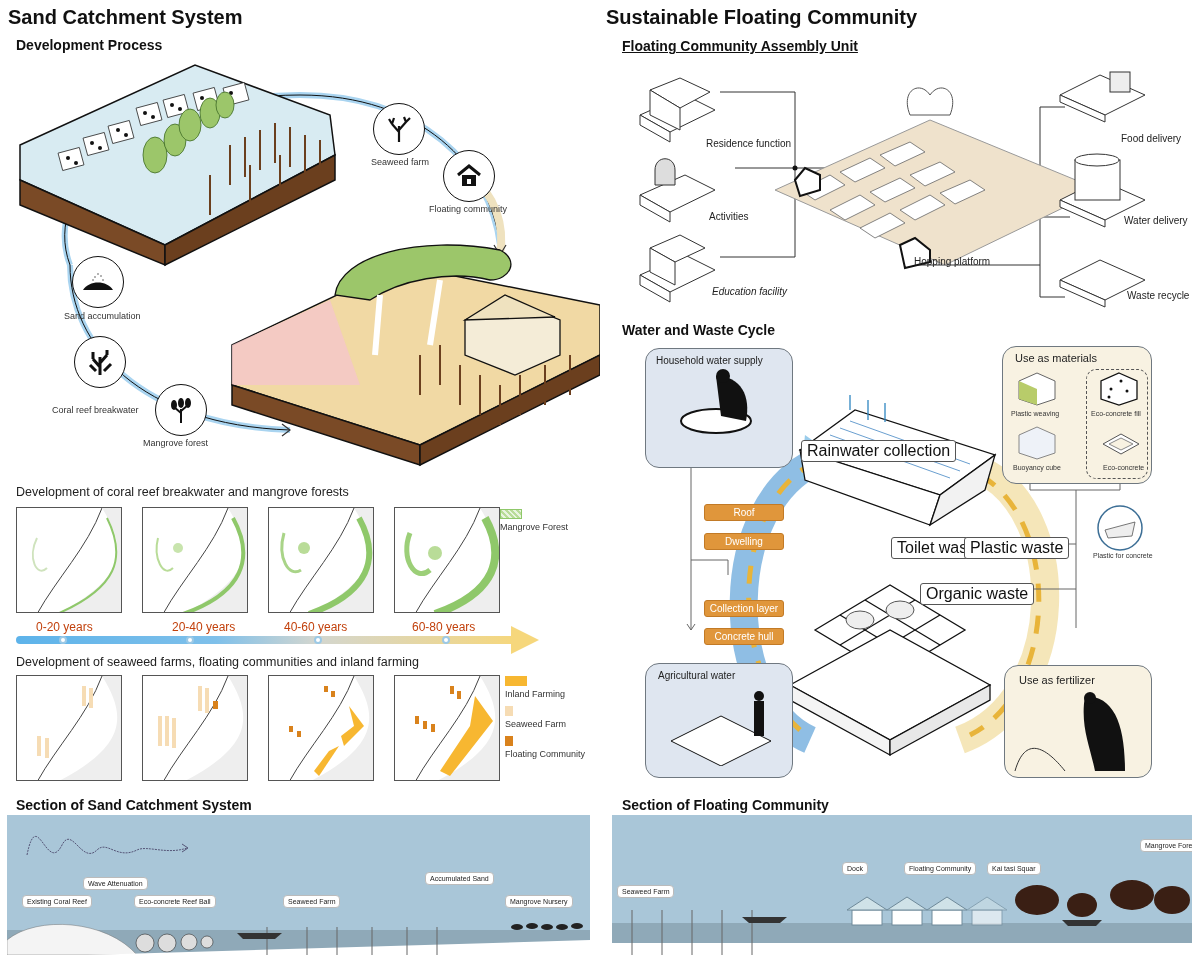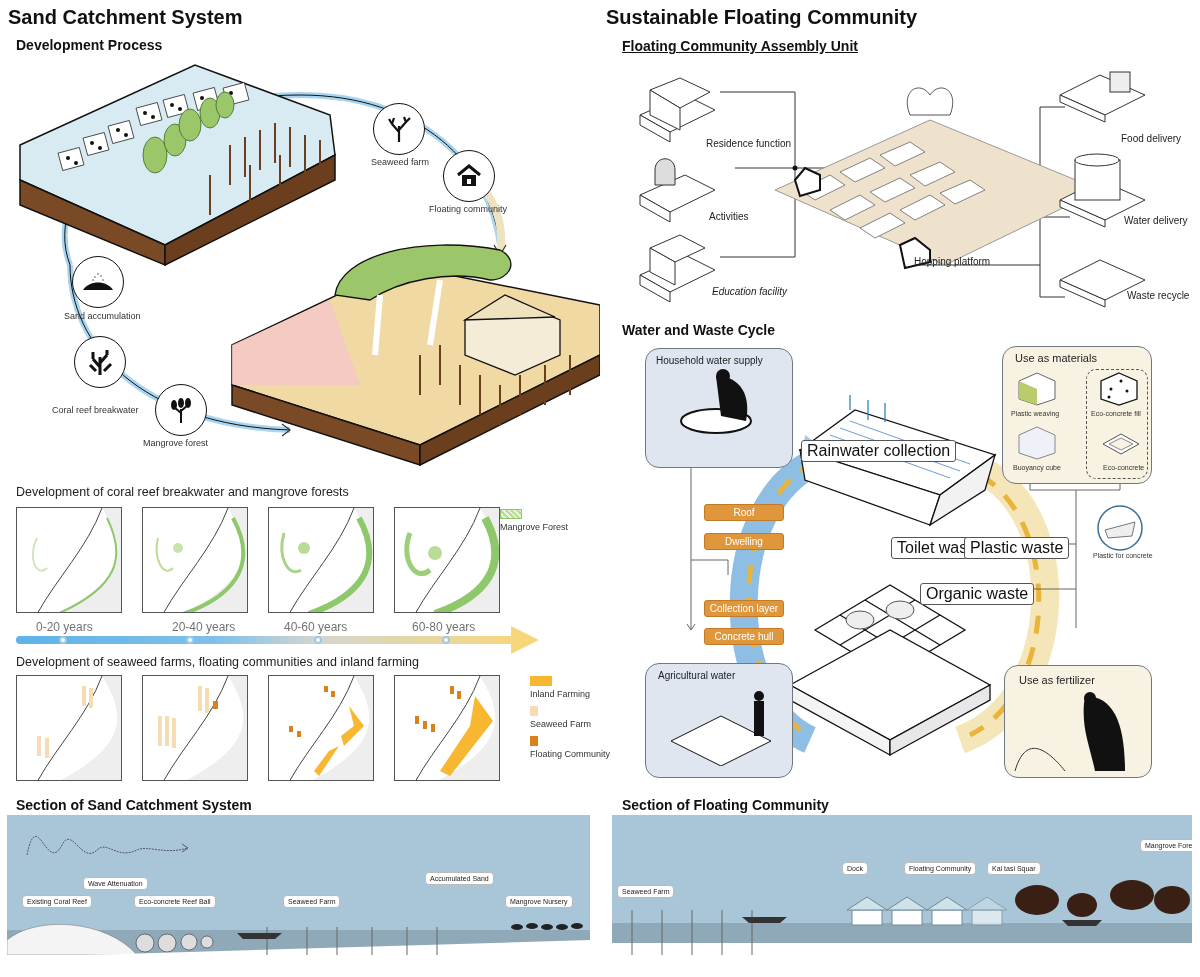--- a/index.html
+++ b/index.html
@@ -16,7 +16,7 @@
   .legend-swatch { width: 22px; height: 10px; }
   .timeline-bar { height: 8px; border-radius: 4px; background: linear-gradient(90deg, #5db3ea 0%, #7fc0ea 40%, #d3d6cf 60%, #f6d77c 100%); }
   .tl-dot { width: 8px; height: 8px; border-radius: 50%; background: #fff; border: 2px solid #9cc9e6; }
-  .tl-label { font-size: 12px; color: #737373; white-space: nowrap; }
+  .tl-label { font-size: 12px; color: #c2410c; white-space: nowrap; }
   .section-panel { background: #a9c6d8; overflow: hidden; }
   .callout { background: #fff; border: 1px solid #bbb; border-radius: 4px; font-size: 7px; padding: 2px 4px; white-space: nowrap; color: #222; }
   .cycle-box { border: 1.3px solid #6f7880; border-radius: 14px; }

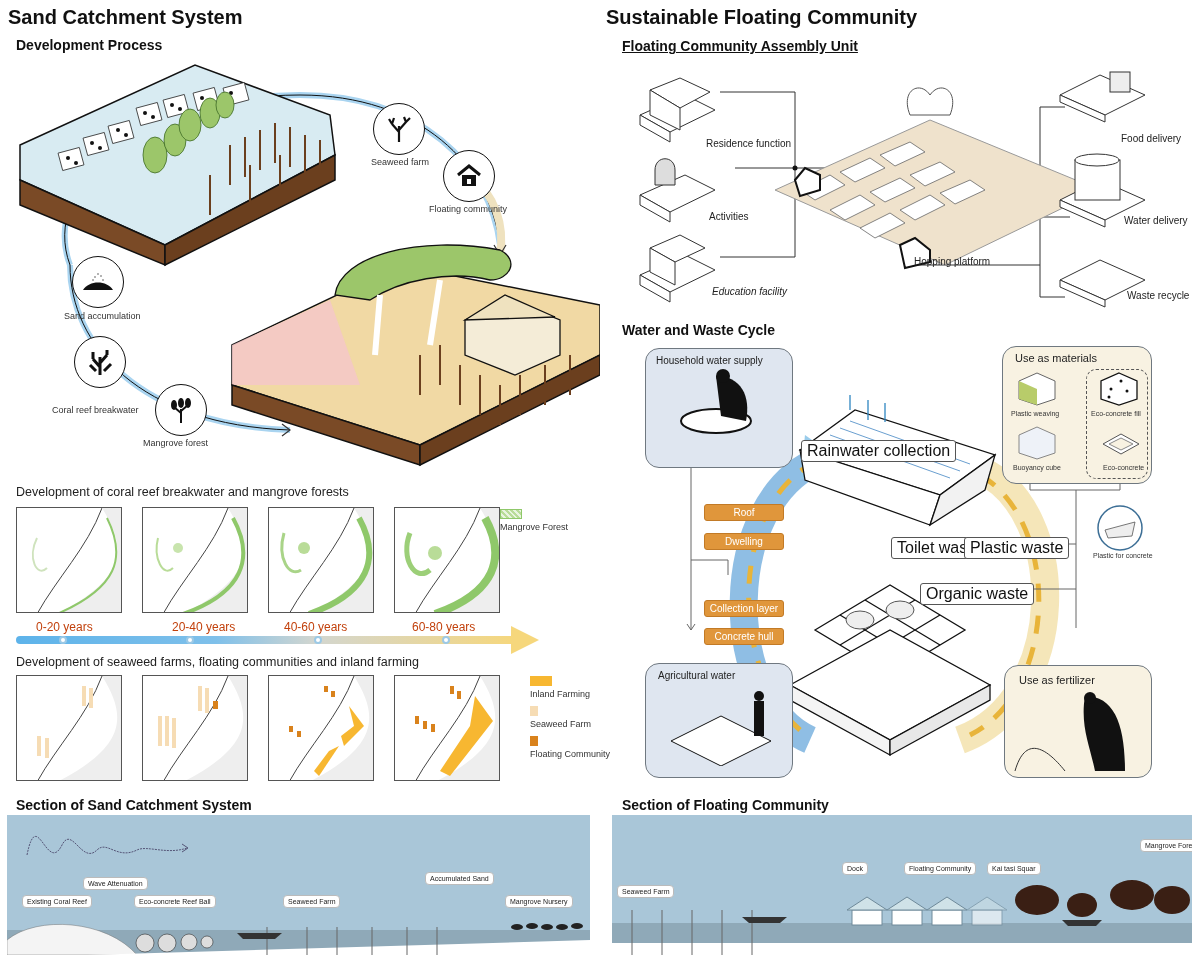--- a/index.html
+++ b/index.html
@@ -261,7 +261,7 @@
         </g>
       </svg></div>
 </div>
-<div class="abs" style="left:530px; top:676px;">
+<div class="abs" style="left:505px; top:676px;">
   <div class="legend-swatch" style="background:#f7b731;"></div>
   <div class="lbl" style="margin:3px 0 7px;">Inland Farming</div>
   <div class="legend-swatch" style="background:#f6dcb4; width:8px;"></div>

